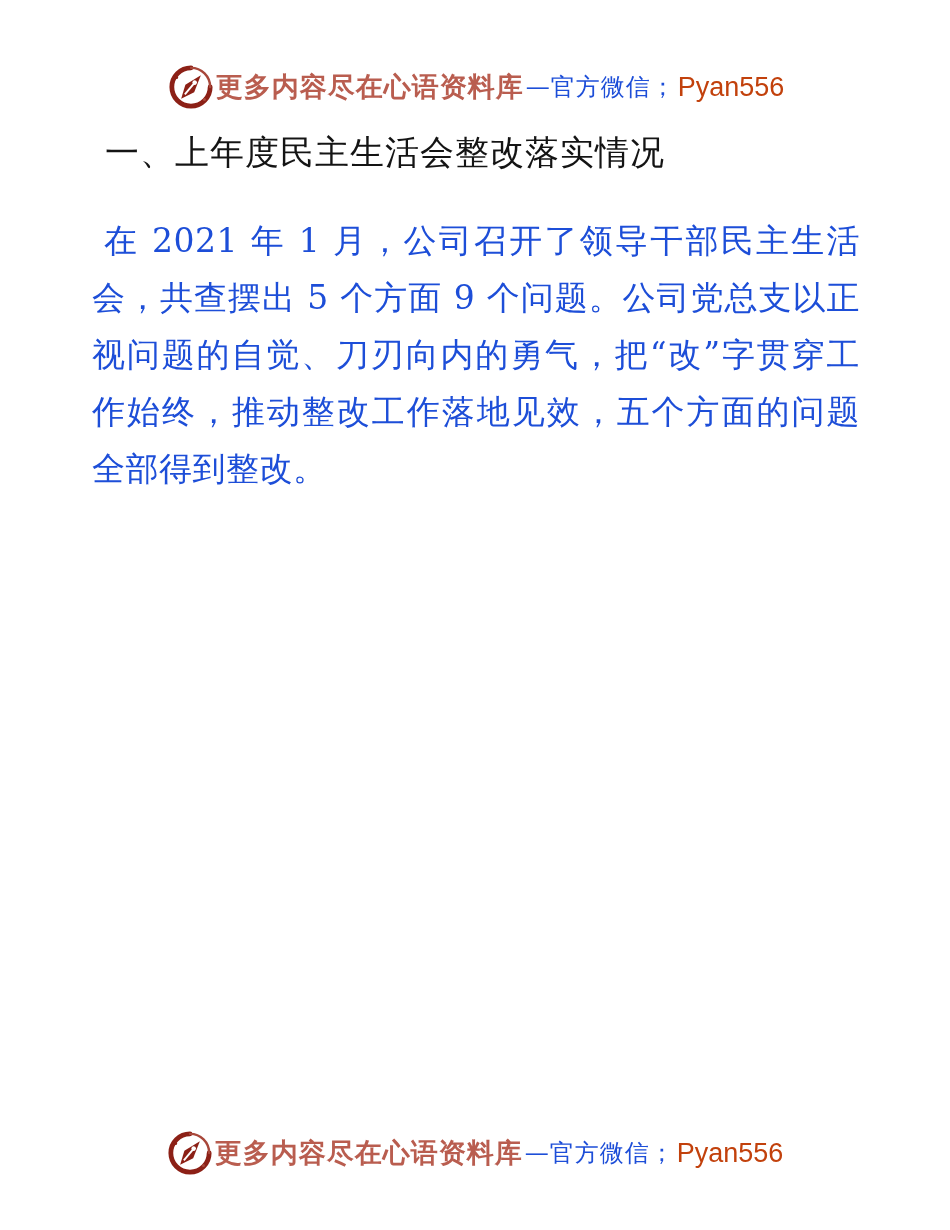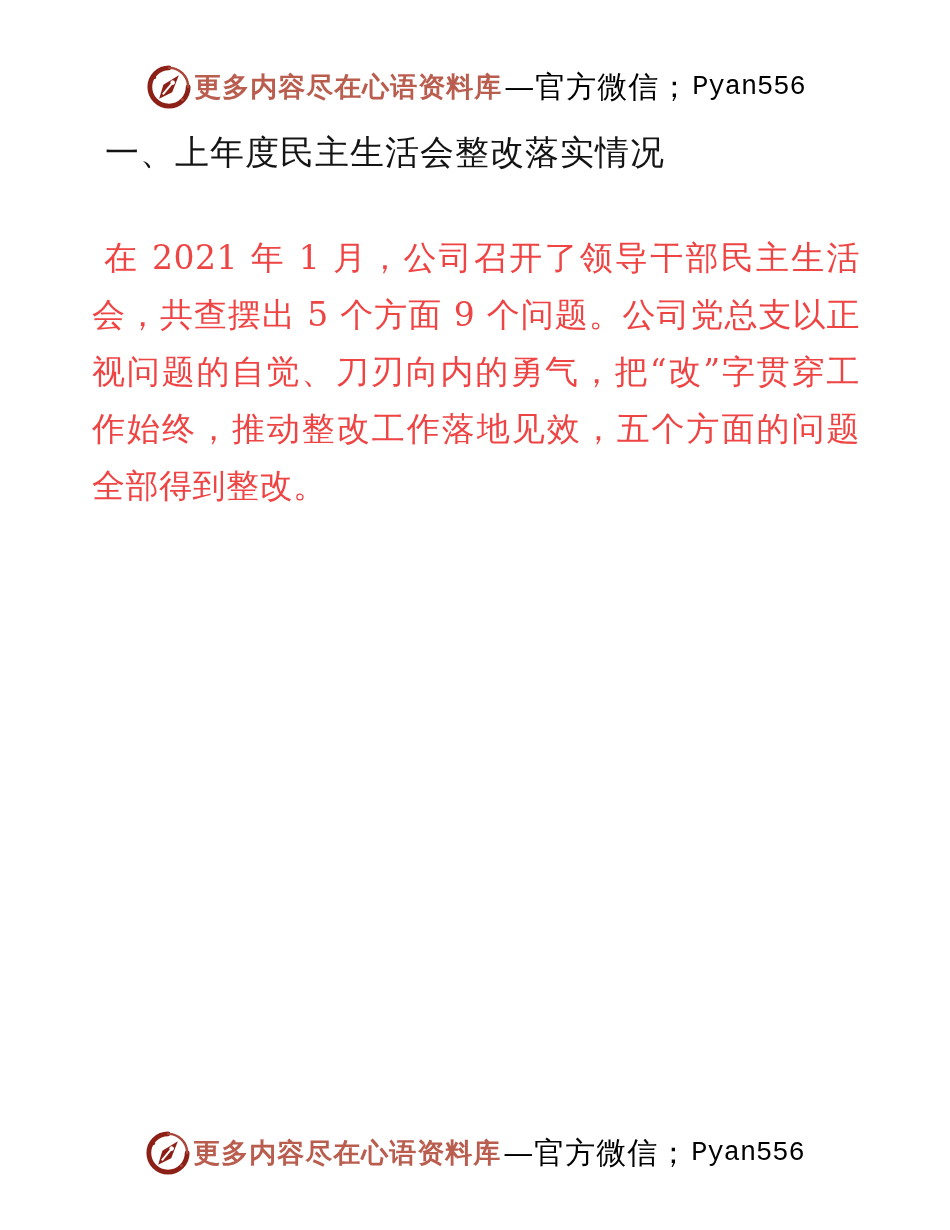--- a/index.html
+++ b/index.html
@@ -40,8 +40,8 @@
     letter-spacing: 1px;
   }
   .brand-sep {
-    font-size: 30px;
-    color: #000000;
+    font-size: 24px;
+    color: #1d4ed8;
     letter-spacing: 1px;
   }
   .brand-id {

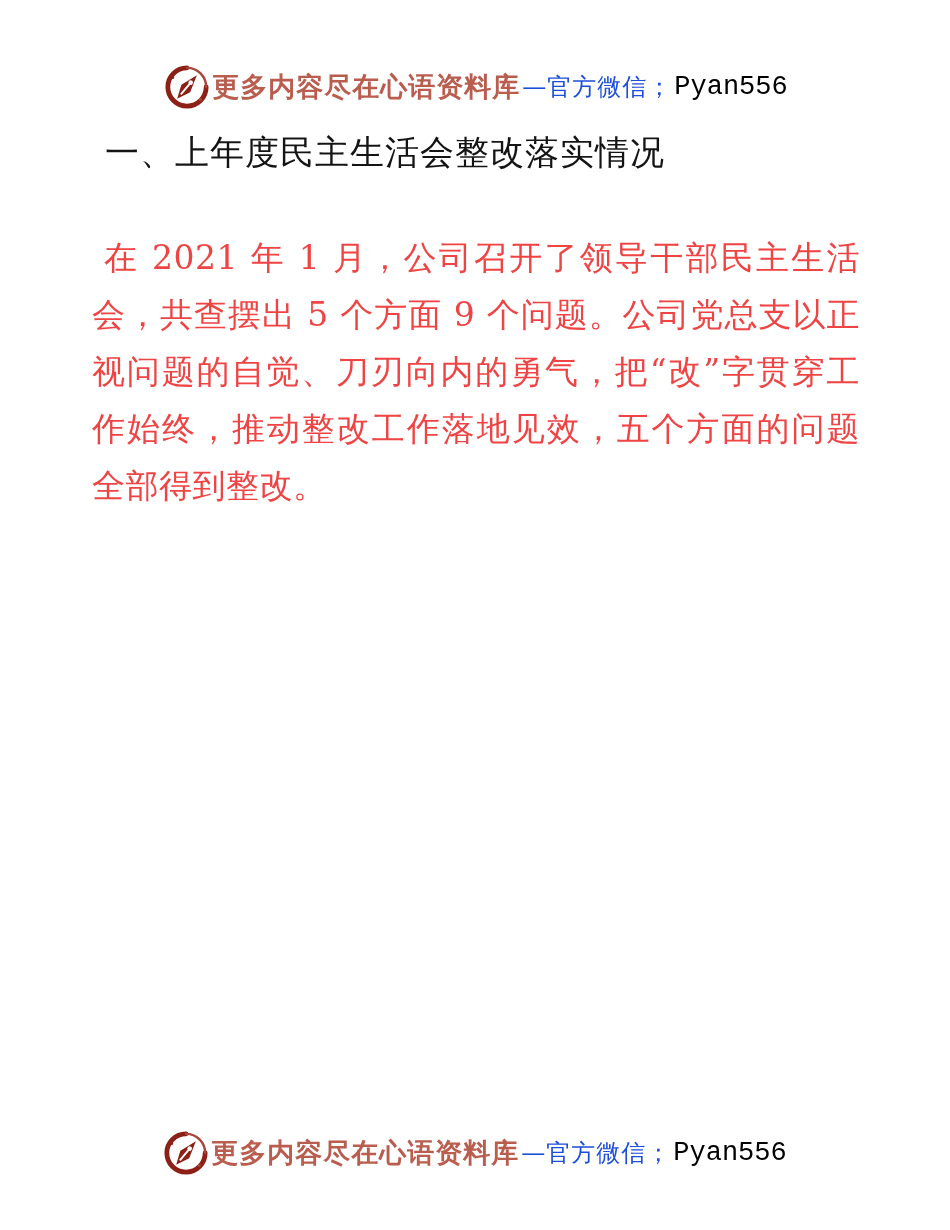--- a/index.html
+++ b/index.html
@@ -45,9 +45,9 @@
     letter-spacing: 1px;
   }
   .brand-id {
-    font-family: Liberation Mono, monospace;
+    font-family: Liberation Sans, sans-serif;
     font-size: 27px;
-    color: #000000;
+    color: #c2410c;
   }
   .header-row { margin-bottom: 16px; }
   .footer-row { position: absolute; left: 0; right: 0; bottom: 52px; }

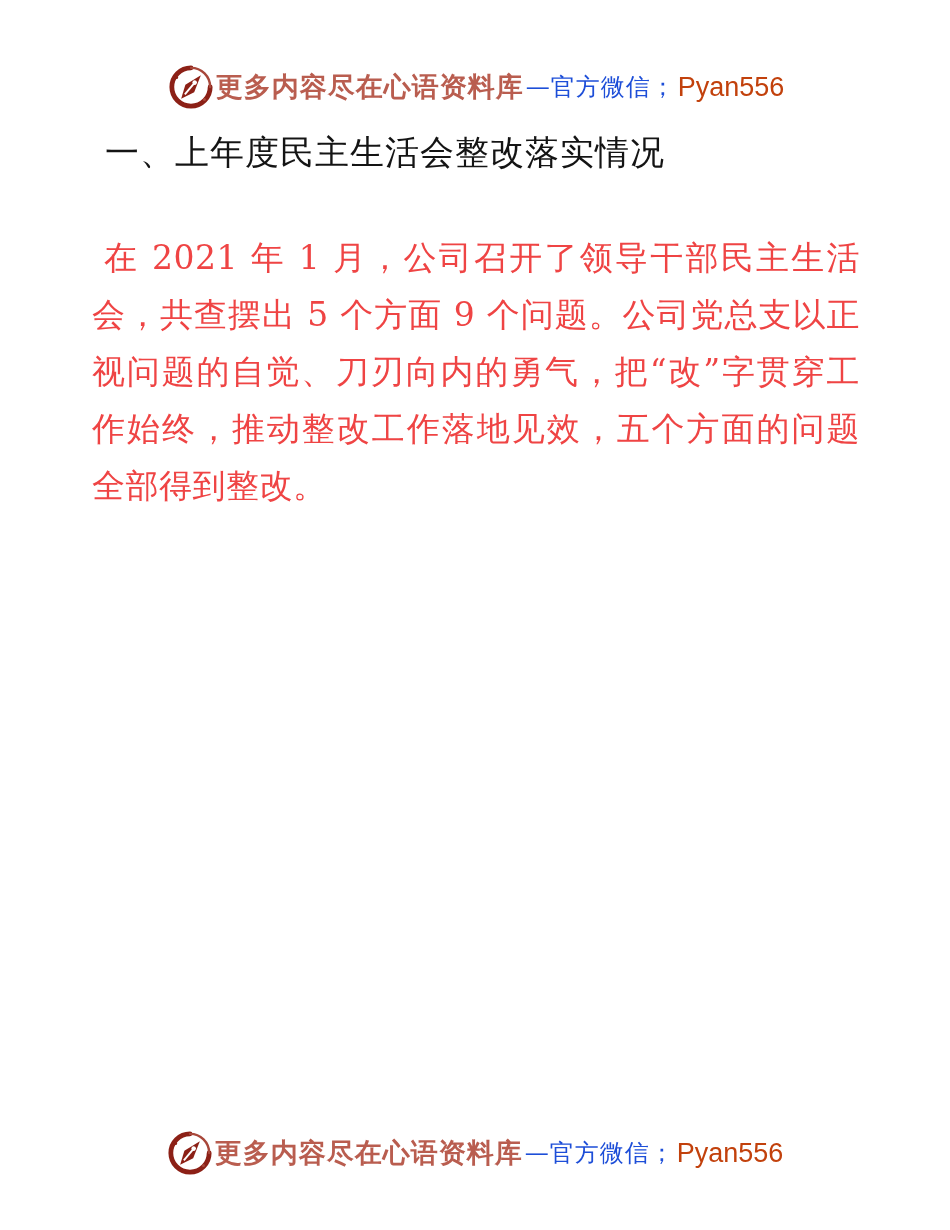--- a/index.html
+++ b/index.html
@@ -58,7 +58,7 @@
     line-height: 48px;
     letter-spacing: 1px;
     text-indent: 13px;
-    margin-bottom: 53px;
+    margin-bottom: 36px;
     color: #141414;
   }
   .doc-paragraph {

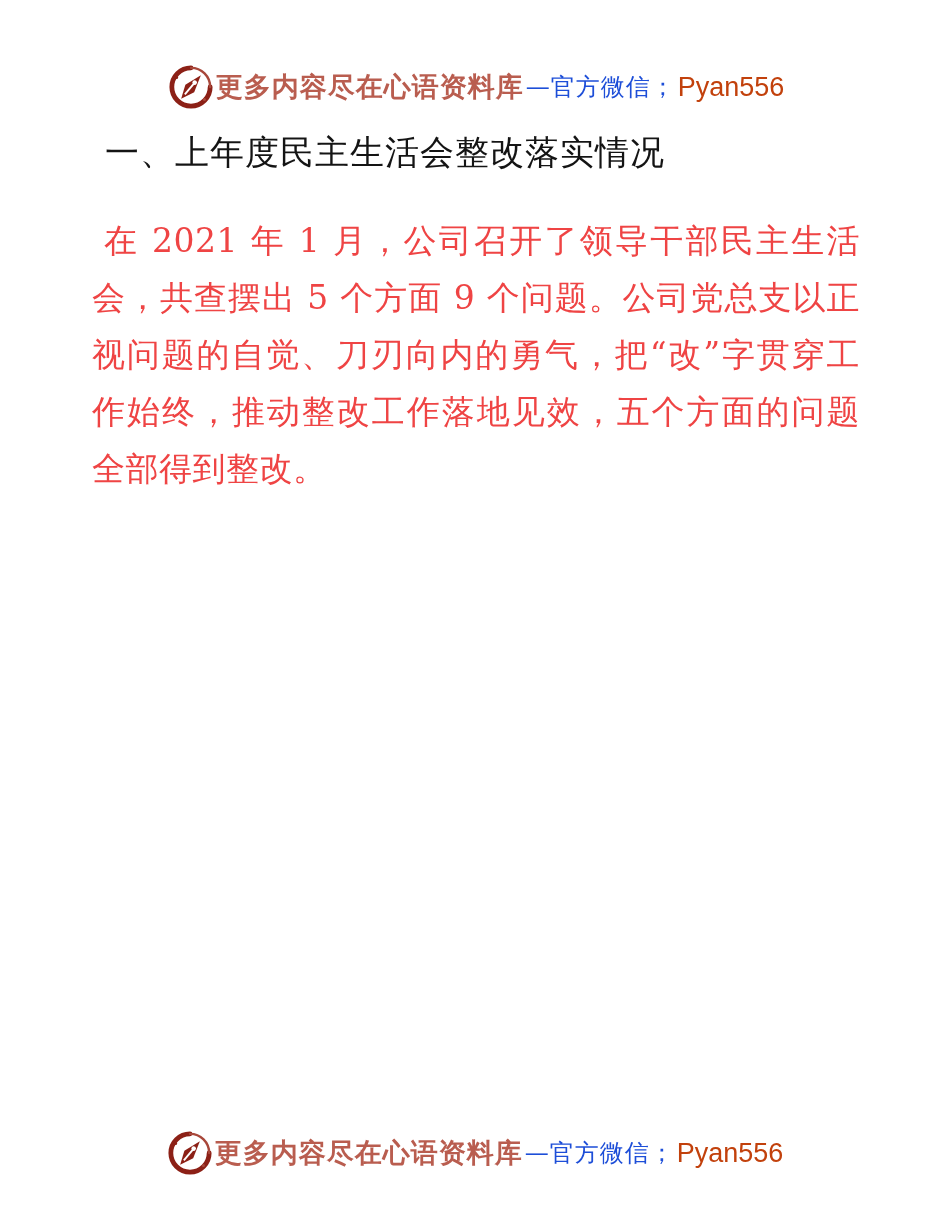--- a/index.html
+++ b/index.html
@@ -68,7 +68,7 @@
     text-align: justify;
     text-indent: 12px;
     margin-bottom: 28px;
-    color: #ef4444;
+    color: #1d4ed8;
   }
 </style>
 </head>

